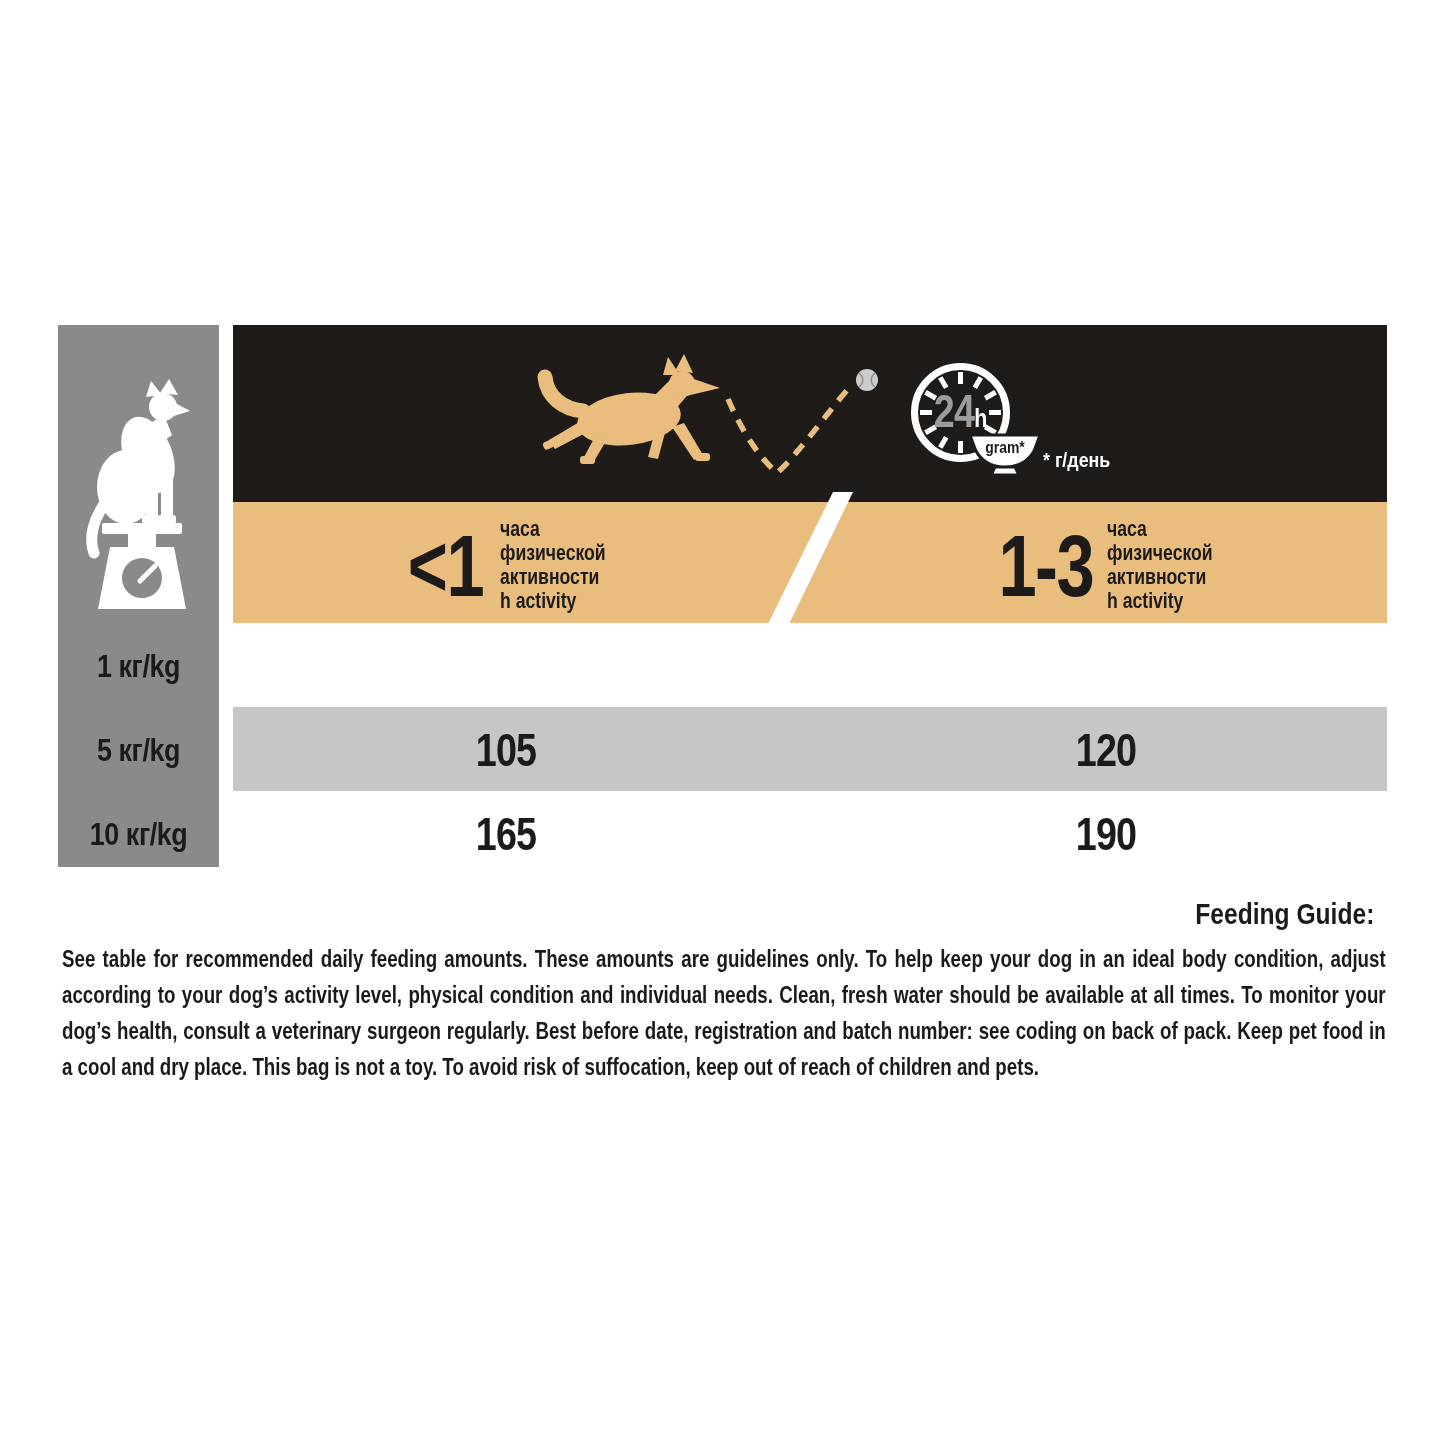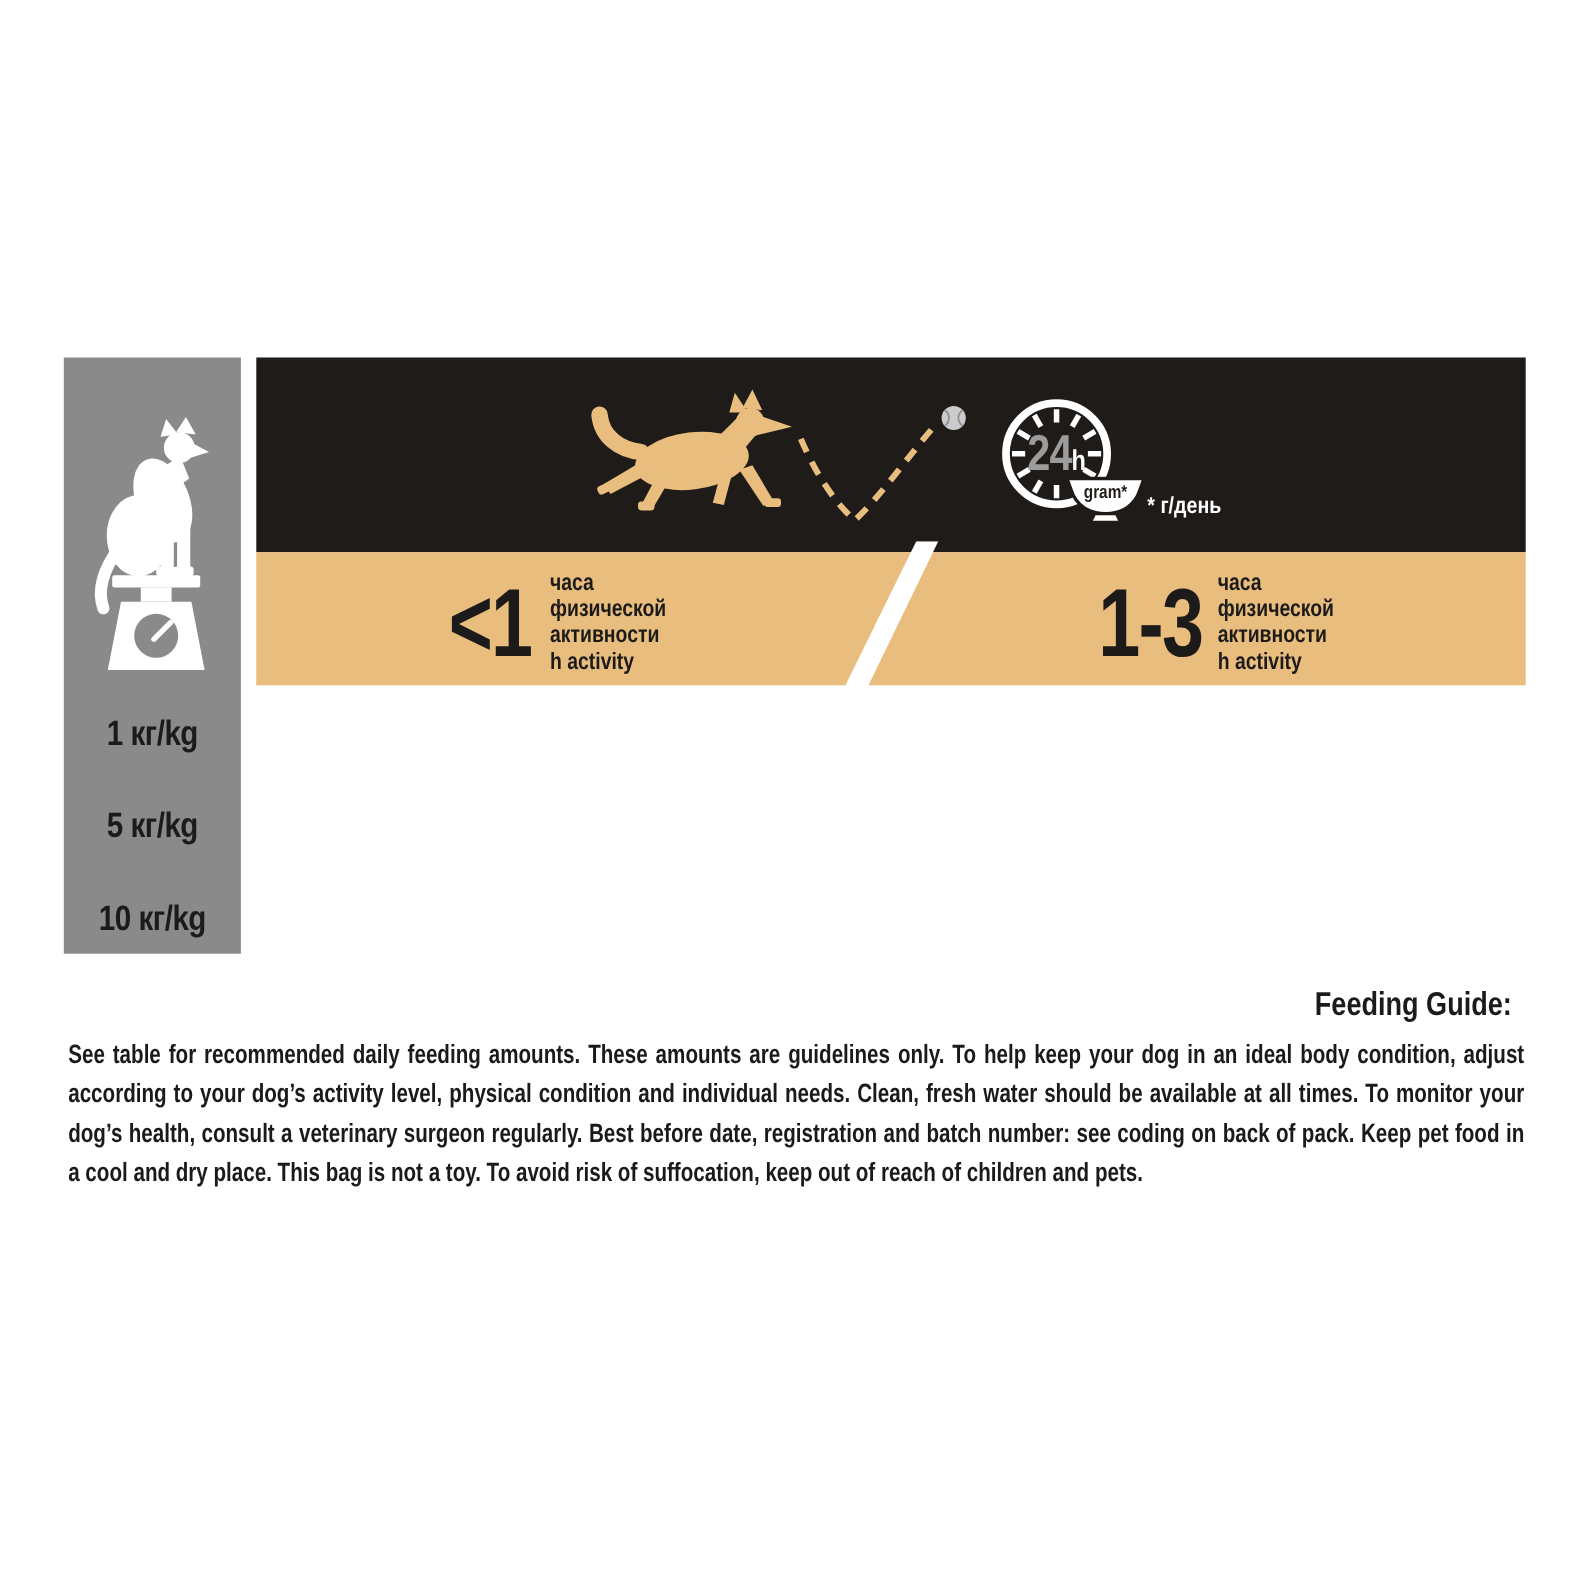--- a/index.html
+++ b/index.html
@@ -175,6 +175,10 @@
     <polygon points="78,0 98,0 34,132 13,132" fill="#ffffff"></polygon>
   </svg>
 
+  <div class="row r1">
+    <div class="cell c1">105</div>
+    <div class="cell c2">120</div>
+  </div>
 
   <div class="wlabel w0">1 кг/kg</div>
   <div class="wlabel w1">5 кг/kg</div>

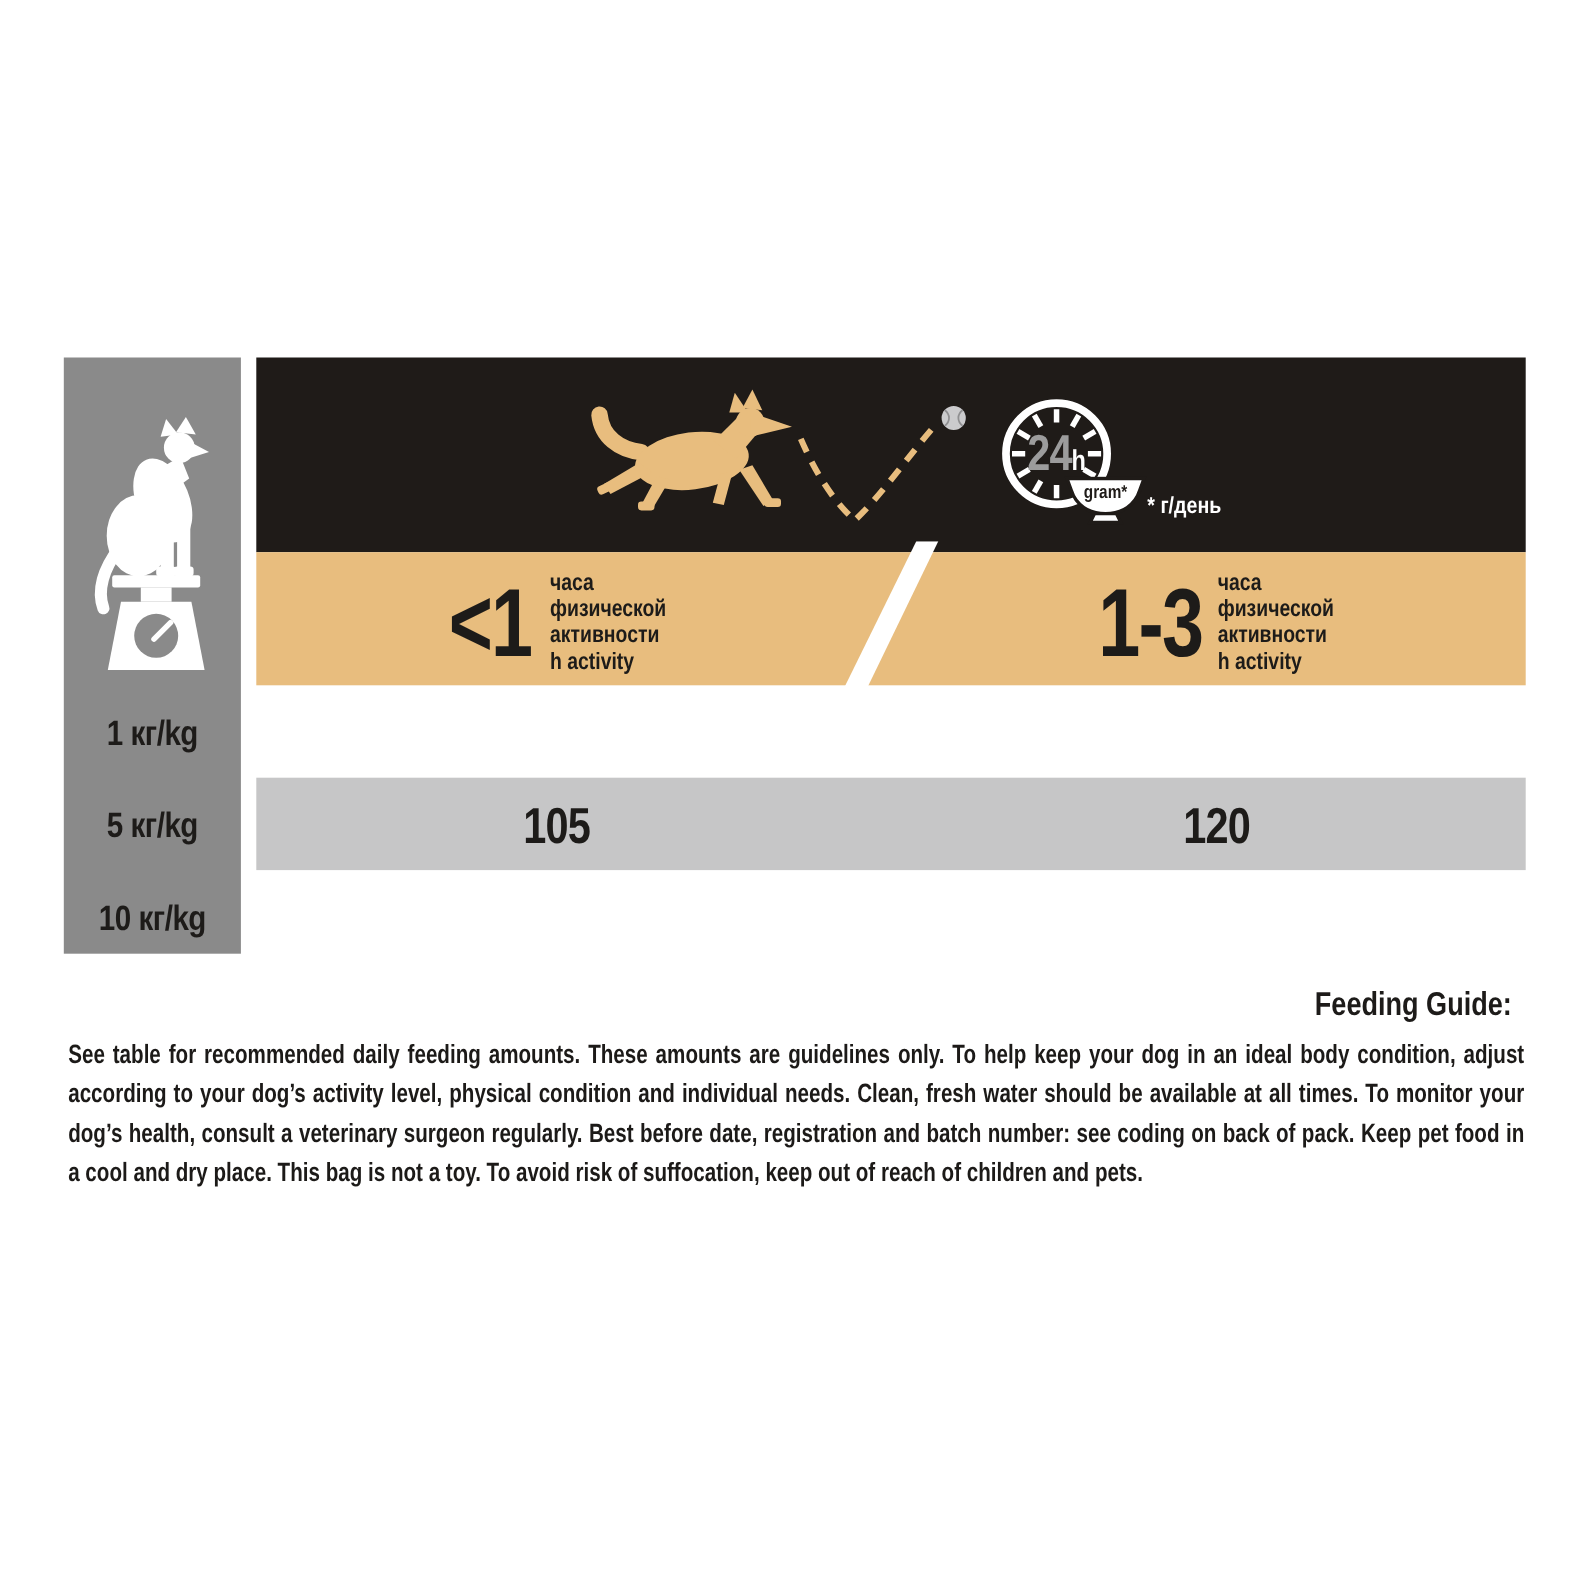--- a/index.html
+++ b/index.html
@@ -179,6 +179,10 @@
     <div class="cell c1">105</div>
     <div class="cell c2">120</div>
   </div>
+  <div class="row r2">
+    <div class="cell c1">165</div>
+    <div class="cell c2">190</div>
+  </div>
 
   <div class="wlabel w0">1 кг/kg</div>
   <div class="wlabel w1">5 кг/kg</div>

